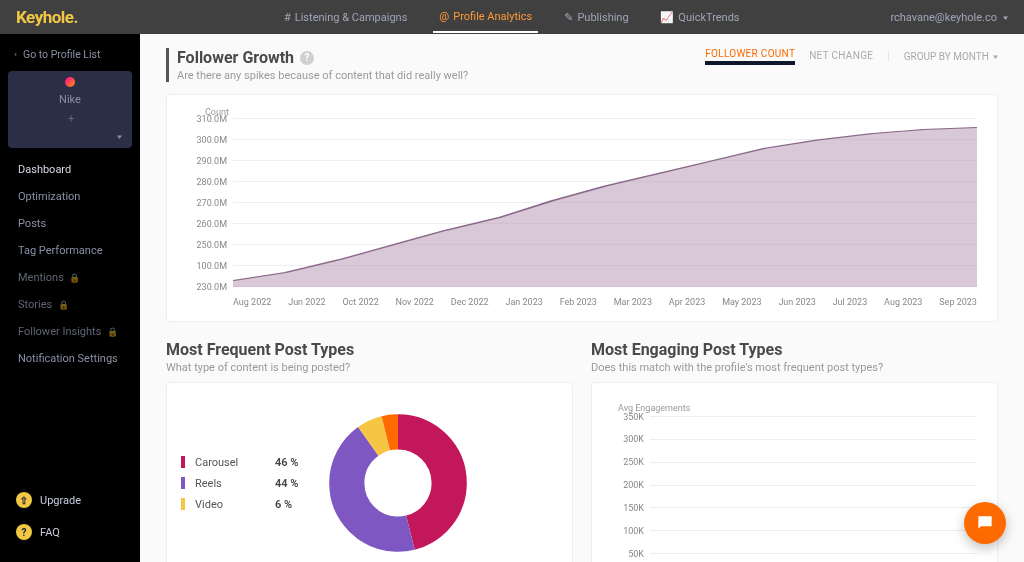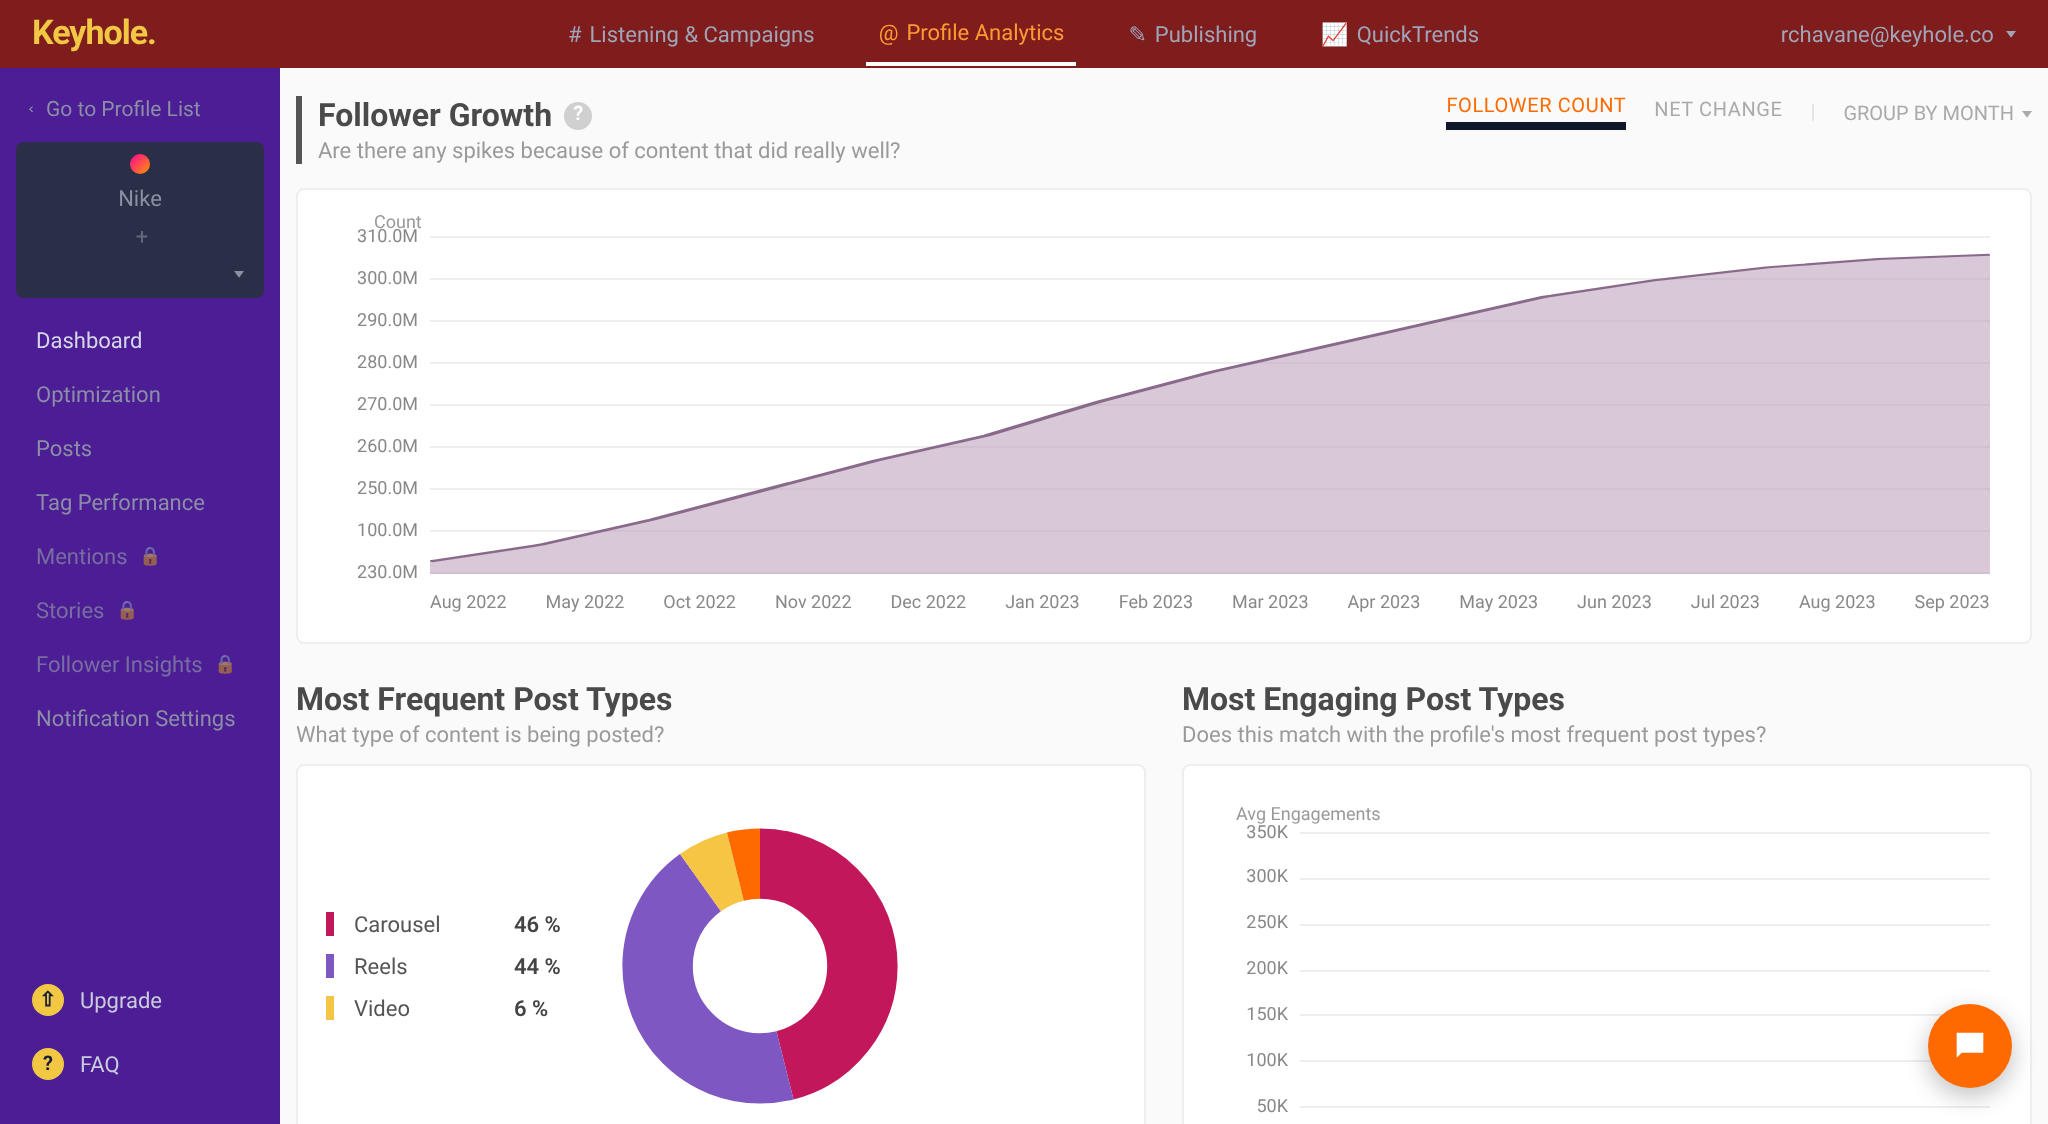--- a/index.html
+++ b/index.html
@@ -4,7 +4,7 @@
 <style>
   * { margin:0; padding:0; box-sizing:border-box; font-family:-apple-system,BlinkMacSystemFont,"Segoe UI",Roboto,sans-serif; }
   body { background:#1a1f36; width:1024px; height:562px; overflow:hidden; font-size:12px; color:#333; }
-  .topbar { height:34px; background:#7f1d1d; display:flex; align-items:center; padding:0 16px; color:#a0a4b8; }
+  .topbar { height:34px; background:#404040; display:flex; align-items:center; padding:0 16px; color:#a0a4b8; }
   .logo { font-weight:700; font-size:17px; color:#f2c744; letter-spacing:-0.5px; }
   .logo-dot { color:#f2c744; }
   .topnav { display:flex; gap:20px; margin-left:200px; font-size:11px; }

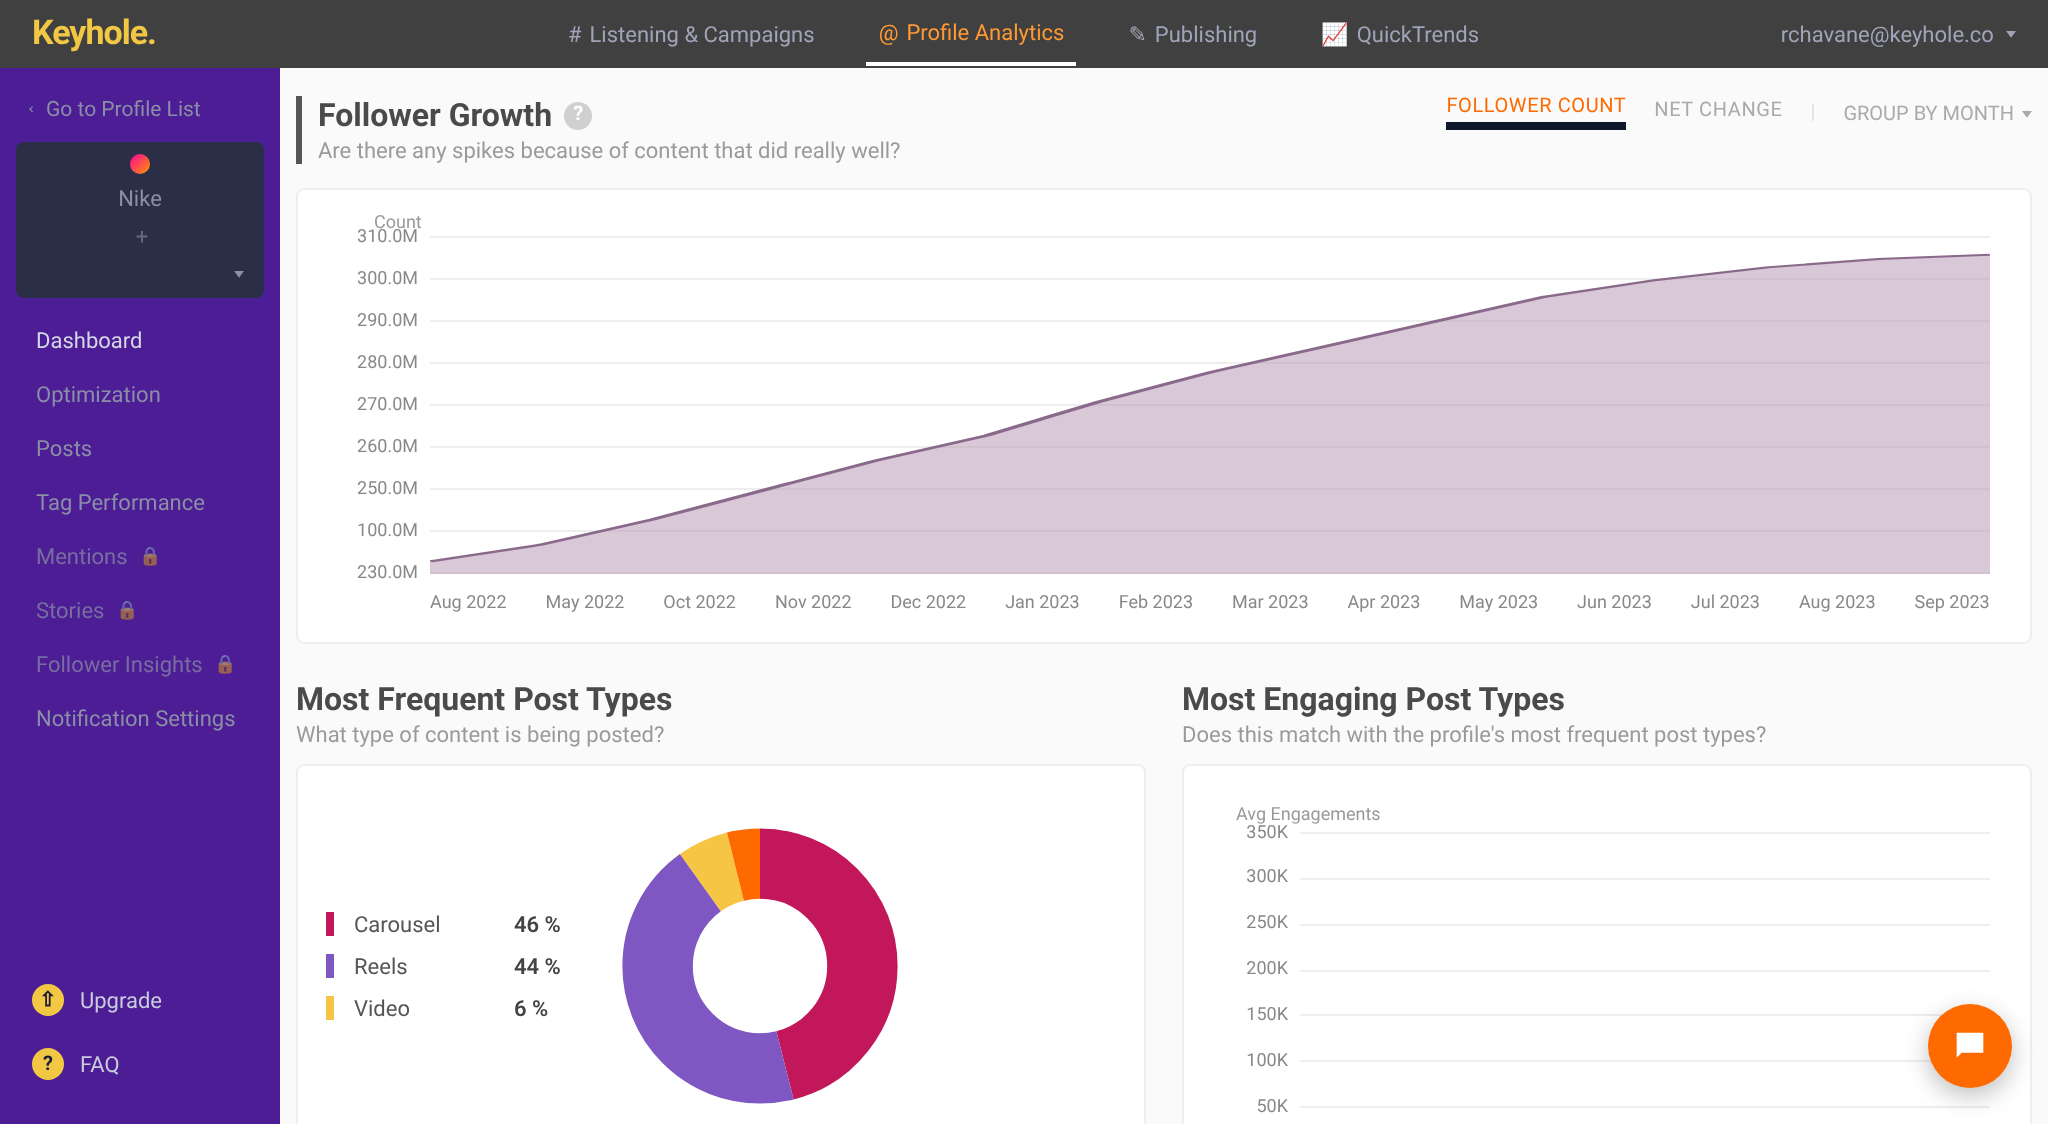--- a/index.html
+++ b/index.html
@@ -12,7 +12,7 @@
   .topnav-item.active { color:#ff9933; border-bottom:2px solid #fff; }
   .user-email { margin-left:auto; font-size:11px; color:#a0a4b8; display:flex; align-items:center; gap:6px; }
   .main { display:flex; height:528px; }
-  .sidebar { width:140px; background:#4c1d95; color:#8a8fa6; padding:8px 0; font-size:11px; position:relative; }
+  .sidebar { width:140px; background:#000000; color:#8a8fa6; padding:8px 0; font-size:11px; position:relative; }
   .back-link { padding:6px 14px; display:flex; align-items:center; gap:6px; cursor:pointer; font-size:10.5px; }
   .profile-chip { margin:4px 8px 8px; background:#2a2f47; border-radius:4px; padding:6px 10px; display:flex; align-items:center; gap:6px; cursor:pointer;flex-direction:column; }
   .profile-dot { width:10px; height:10px; border-radius:50%; background:linear-gradient(135deg,#f09,#f90); }

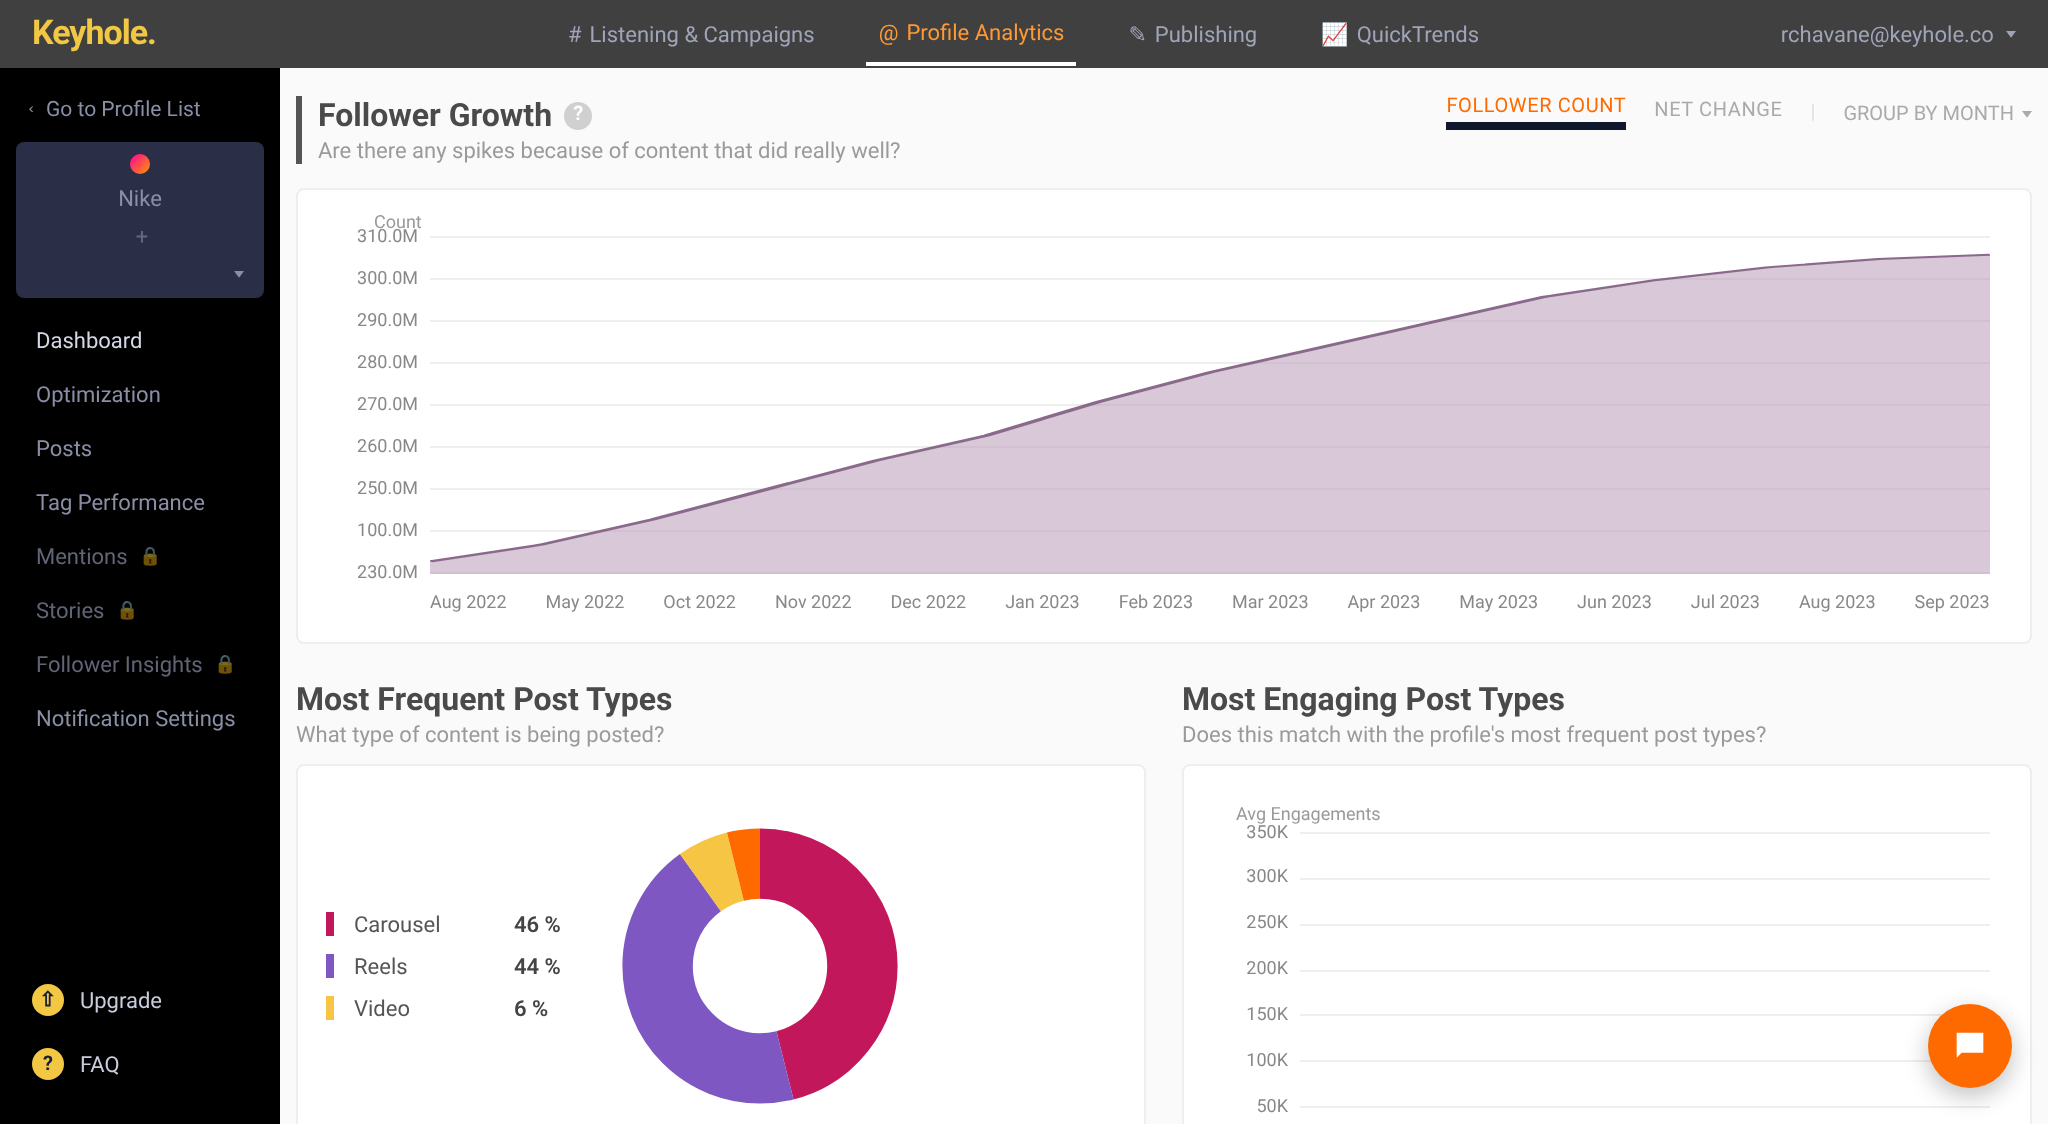--- a/index.html
+++ b/index.html
@@ -22,7 +22,7 @@
   .side-bottom { position:absolute; bottom:14px; left:0; width:100%; }
   .side-bottom-item { padding:8px 16px; display:flex; align-items:center; gap:8px; color:#c8ccdc; cursor:pointer; }
   .badge-circle { width:16px; height:16px; border-radius:50%; background:#f2c744; color:#1a1f36; display:flex; align-items:center; justify-content:center; font-size:10px; font-weight:700; }
-  .content { flex:1; background:#fafafa; padding:14px 8px 0; overflow:auto; }
+  .content { flex:1; background:#fafafa; padding:14px 26px 0; overflow:auto; }
   .section-head { margin-bottom:4px; }
   .section-title { font-size:16px; font-weight:700; color:#4a4a4a; display:flex; align-items:center; gap:6px; }
   .help-icon { width:14px; height:14px; border-radius:50%; background:#d0d0d0; color:#fff; display:inline-flex; align-items:center; justify-content:center; font-size:10px; }

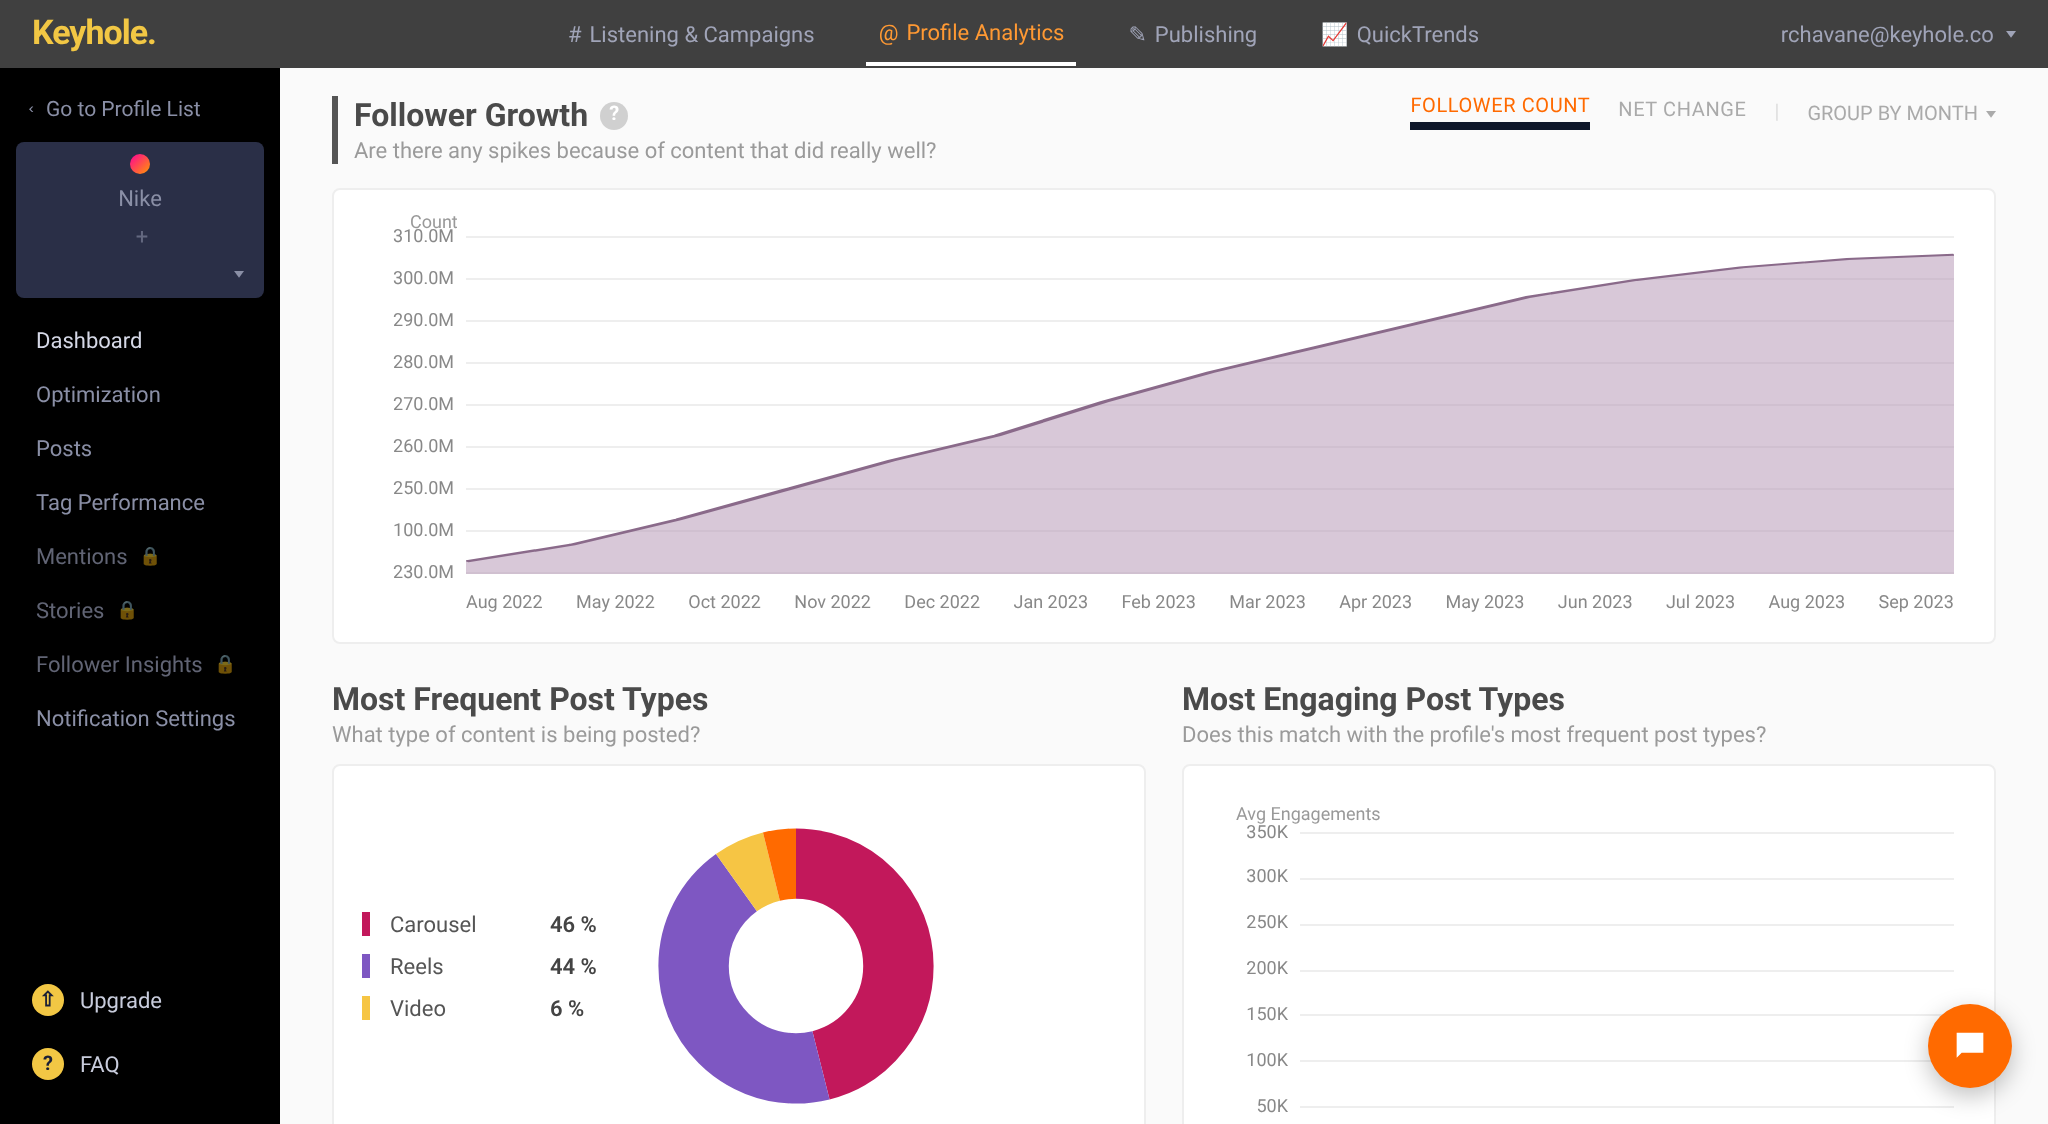--- a/index.html
+++ b/index.html
@@ -206,7 +206,7 @@
           </div>
         <div class="lc-xaxis" id="lc-xaxis">
             <span>Aug 2022</span>
-            <span>May 2022</span>
+            <span>Jun 2022</span>
             <span>Oct 2022</span>
             <span>Nov 2022</span>
             <span>Dec 2022</span>

